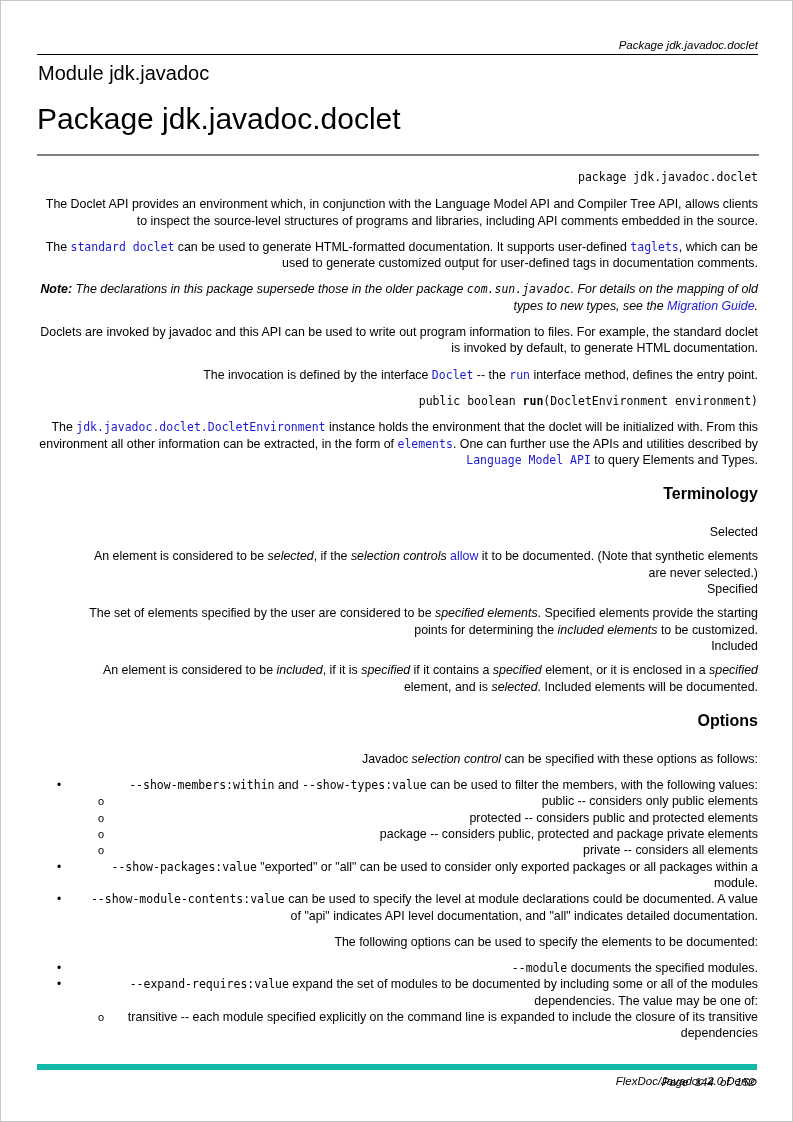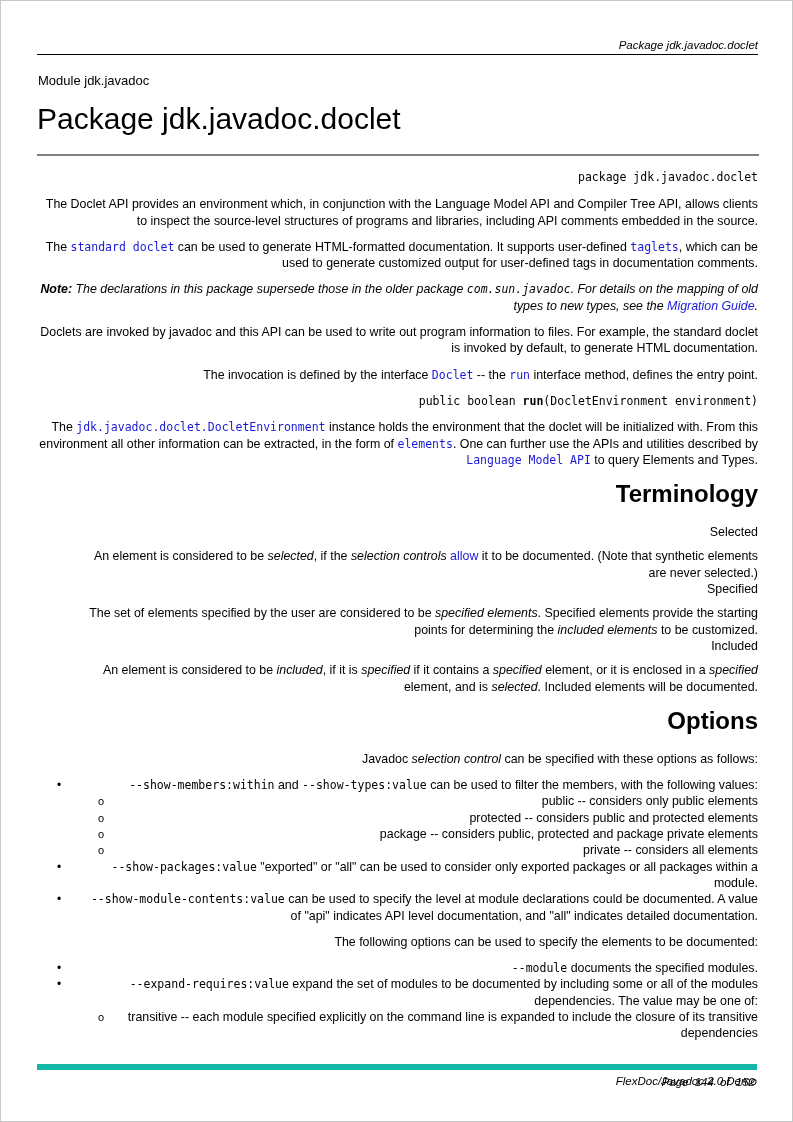--- a/index.html
+++ b/index.html
@@ -12,7 +12,7 @@
   .abs { position: absolute; text-align: right; }
   .running-header { left: 36px; top: 37px; width: 721px; font-size: 11.5px; font-style: italic;
                     border-bottom: 1px solid #000; padding-bottom: 1px; line-height: 15px; }
-  .module-title { left: 37px; top: 68px; font-size: 13px; line-height: 24px; }
+  .module-title { left: 37px; top: 60px; font-size: 20px; line-height: 24px; }
   .page-title { left: 36px; top: 100px; font-size: 30px; line-height: 36px; }
   .title-rule { left: 36px; top: 153px; width: 722px; height: 2px; background: #808080; }
   .content { left: 37px; top: 168px; width: 720px; font-size: 12.4px; line-height: 16.3px; }

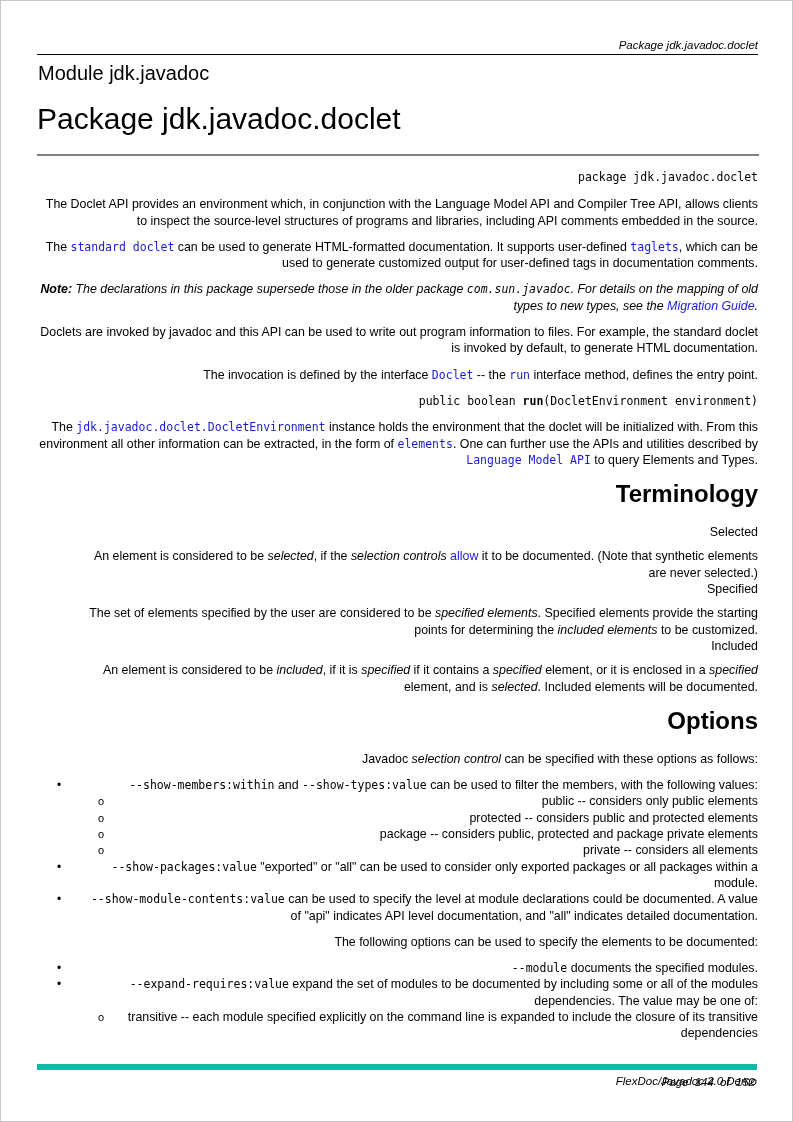--- a/index.html
+++ b/index.html
@@ -19,7 +19,7 @@
   .content p { margin: 0 0 10px 0; }
   .content .decl { margin: 0 0 11px 0; }
   .sig { margin: 0 0 11px 26px; }
-  h2 { font-size: 24px; margin: 14px 0 18px 0; font-weight: bold; line-height: 24px; }
+  h2 { font-size: 16px; margin: 14px 0 18px 0; font-weight: bold; line-height: 24px; }
   dl { margin: 0 0 10px 0; }
   dt { margin: 0; }
   dd { margin: 8px 0 0 40px; }

